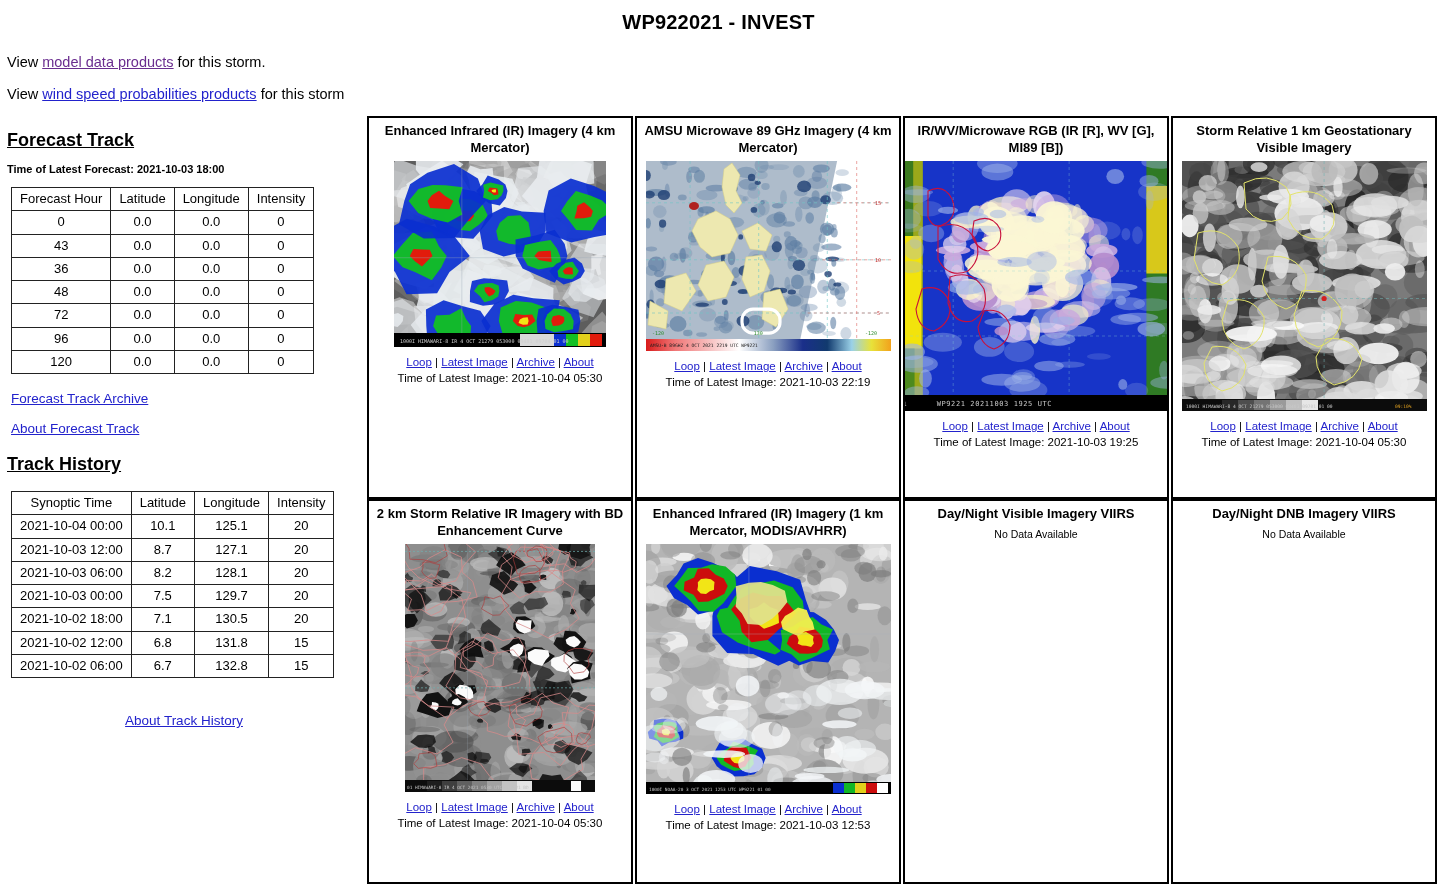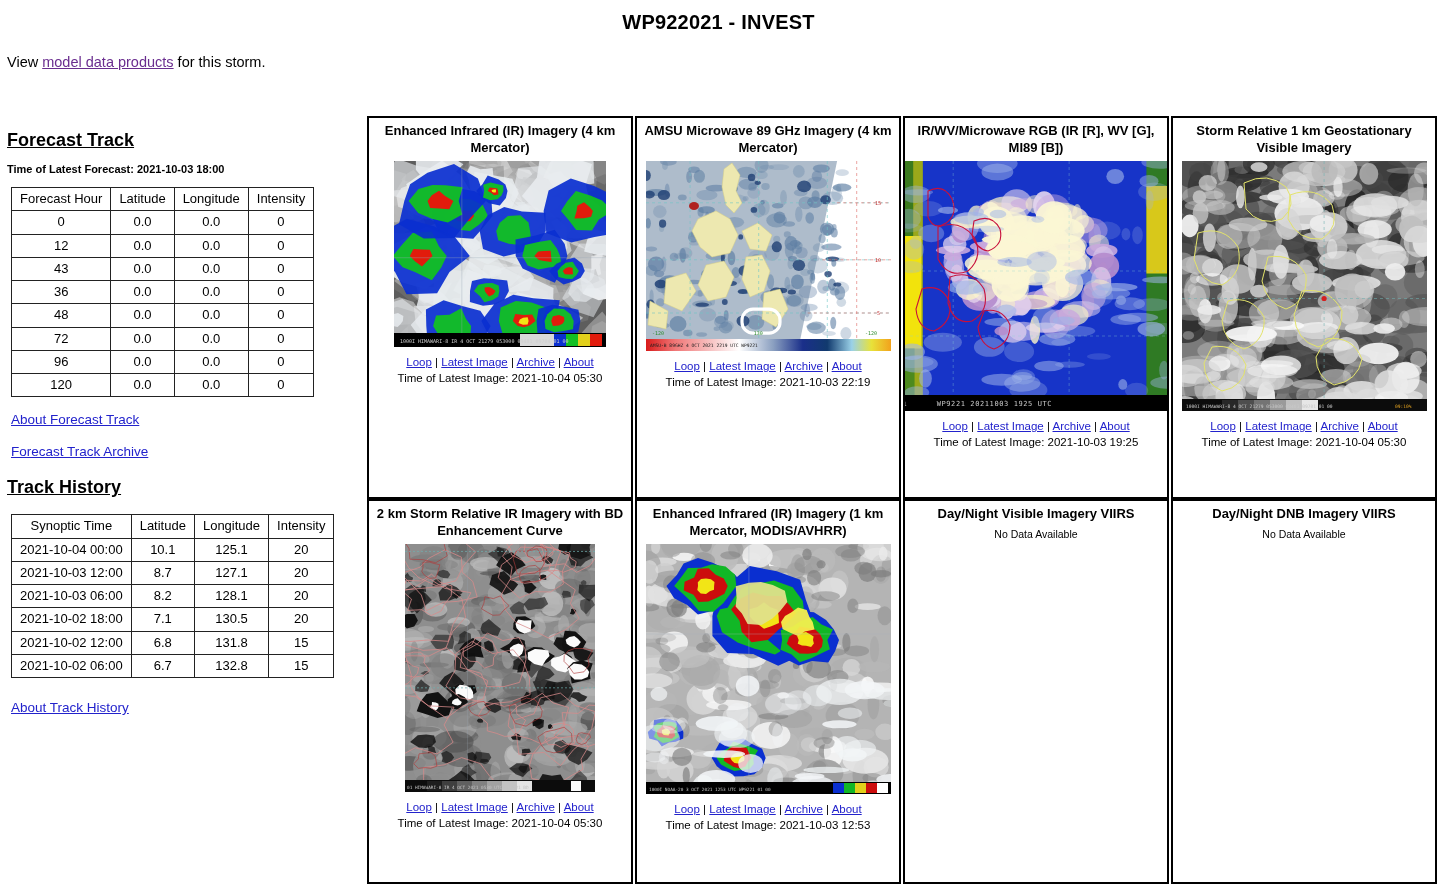--- a/index.html
+++ b/index.html
@@ -145,6 +145,9 @@
 <div class="toplinks">
   <div class="toplink-line">
     <span>View </span><a href="#" class="visited-link">model data products</a><span> for this storm.</span>
+  </div>
+  <div class="toplink-line">
+    <span>View </span><a href="#" class="blue-link">wind speed probabilities products</a><span> for this storm</span>
   </div>
 </div>
 

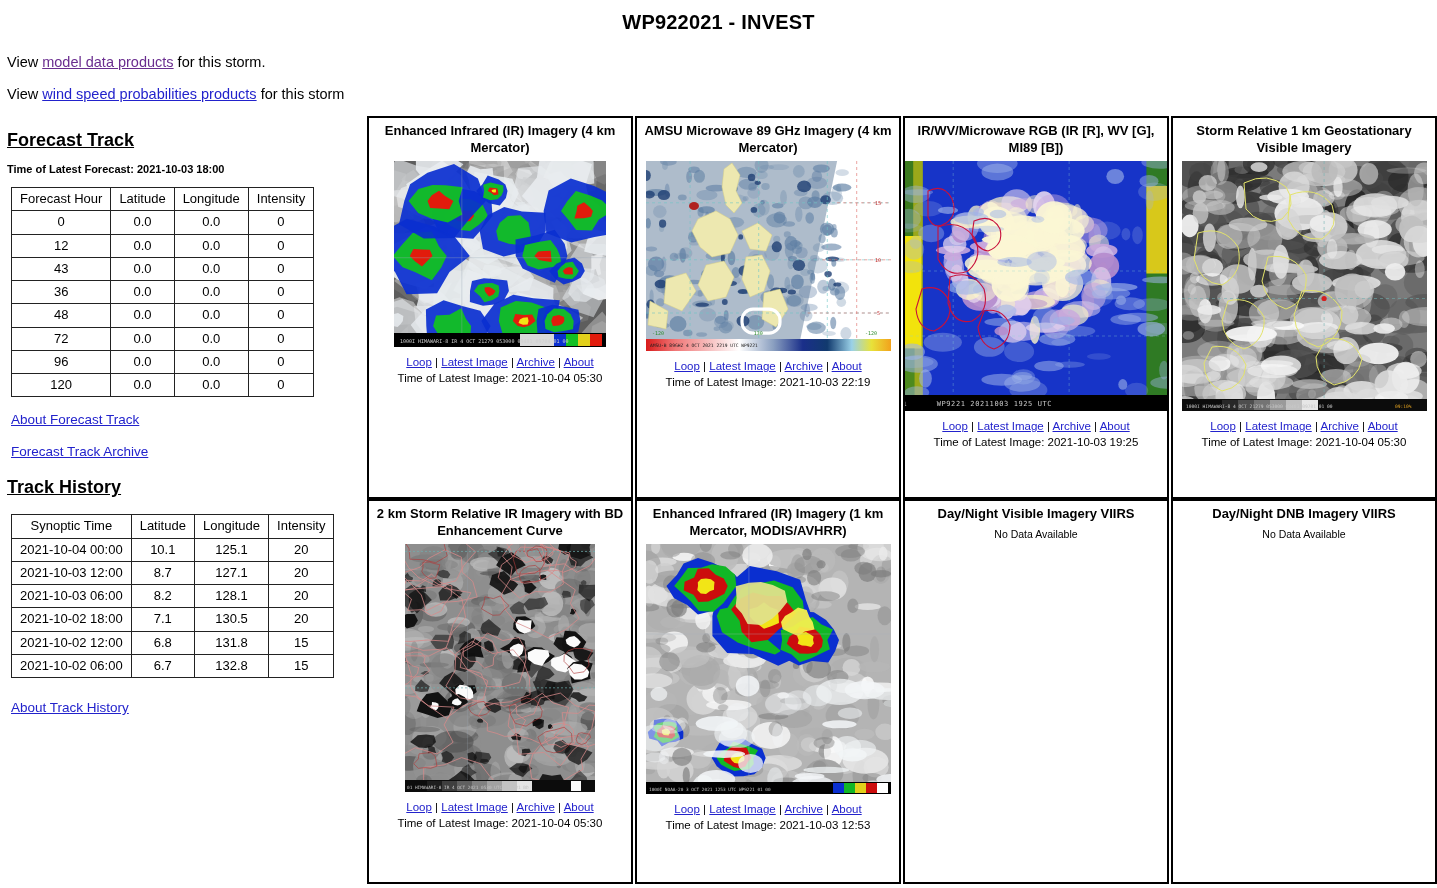--- a/index.html
+++ b/index.html
@@ -168,12 +168,6 @@
     <tbody>
         <tr>
           <td>0</td>
-          <td>0.0</td>
-          <td>0.0</td>
-          <td>0</td>
-        </tr>
-        <tr>
-          <td>12</td>
           <td>0.0</td>
           <td>0.0</td>
           <td>0</td>

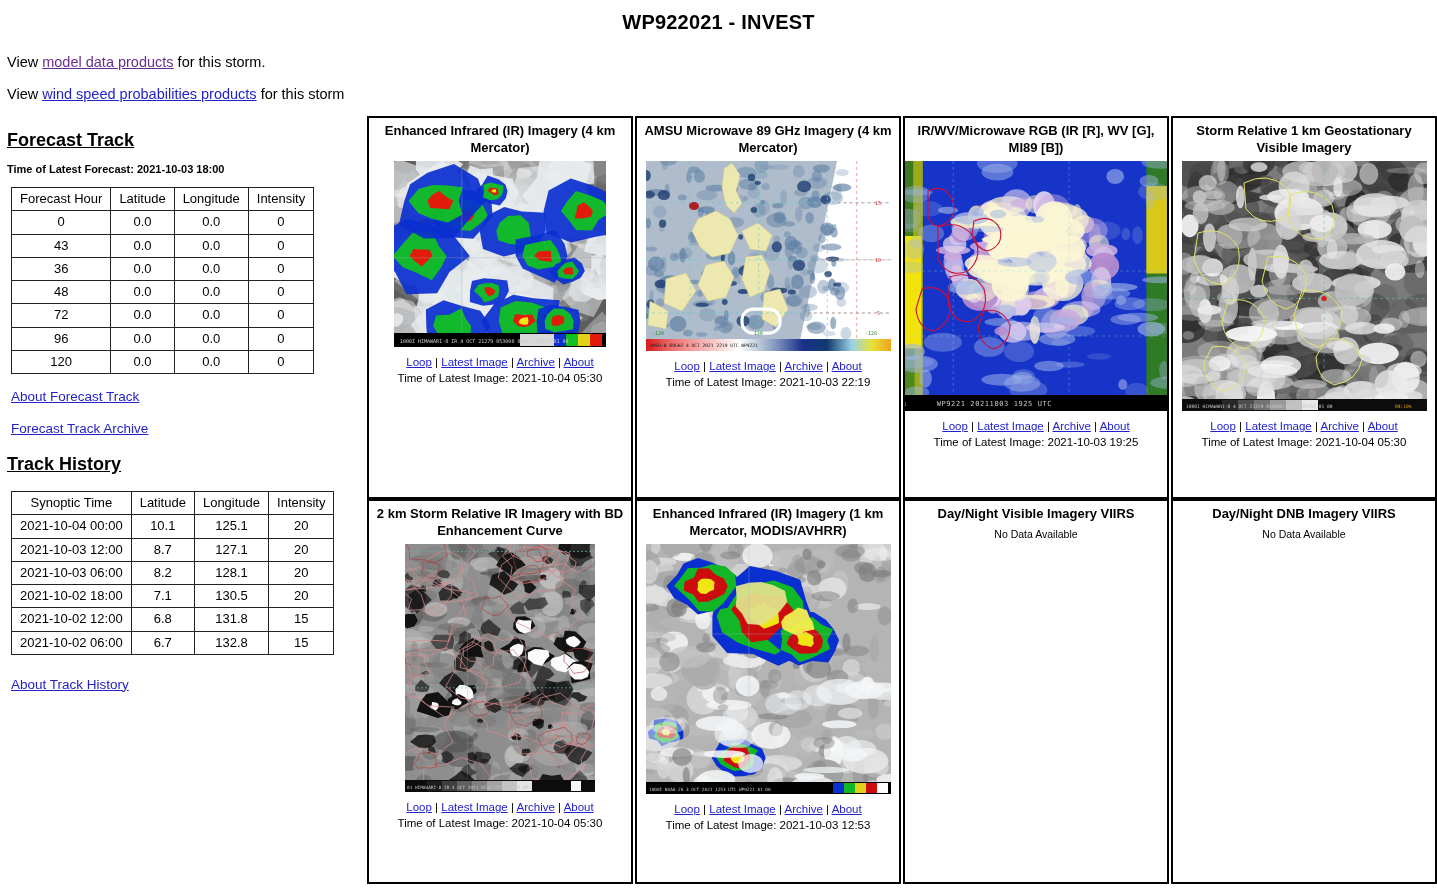--- a/index.html
+++ b/index.html
@@ -211,11 +211,11 @@
       </tbody>
   </table>
 
+  <div class="link-row">
+    <a href="#" class="blue-link">Forecast Track Archive</a>
+  </div>
   <div class="link-row link-row2">
     <a href="#" class="blue-link">About Forecast Track</a>
-  </div>
-  <div class="link-row">
-    <a href="#" class="blue-link">Forecast Track Archive</a>
   </div>
 
   <div class="sec-head" style="margin-top:18px;">Track History</div>

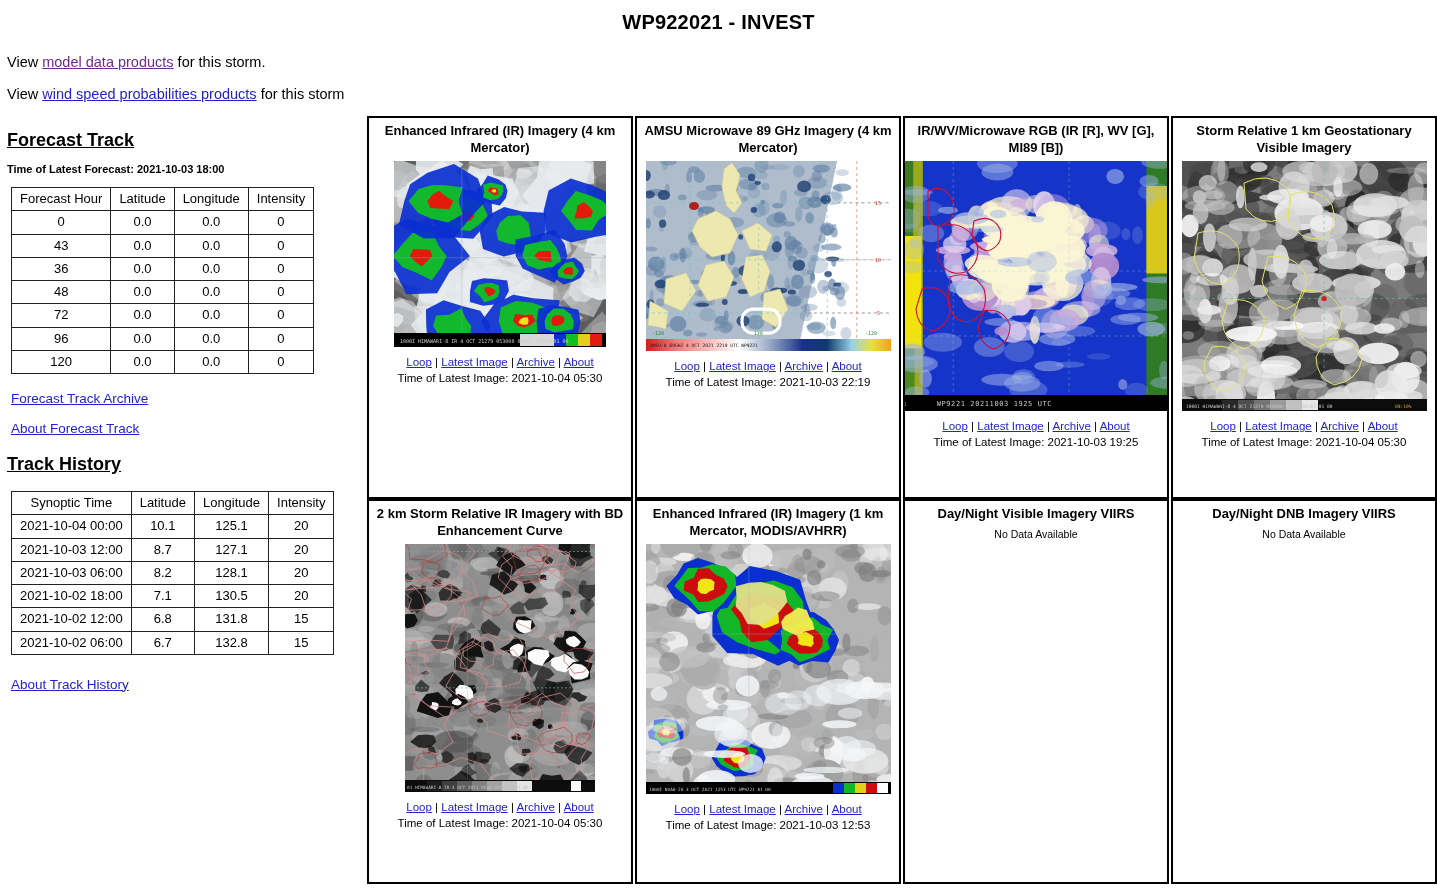--- a/index.html
+++ b/index.html
@@ -246,6 +246,12 @@
           <td>2021-10-03 06:00</td>
           <td>8.2</td>
           <td>128.1</td>
+          <td>20</td>
+        </tr>
+        <tr>
+          <td>2021-10-03 00:00</td>
+          <td>7.5</td>
+          <td>129.7</td>
           <td>20</td>
         </tr>
         <tr>

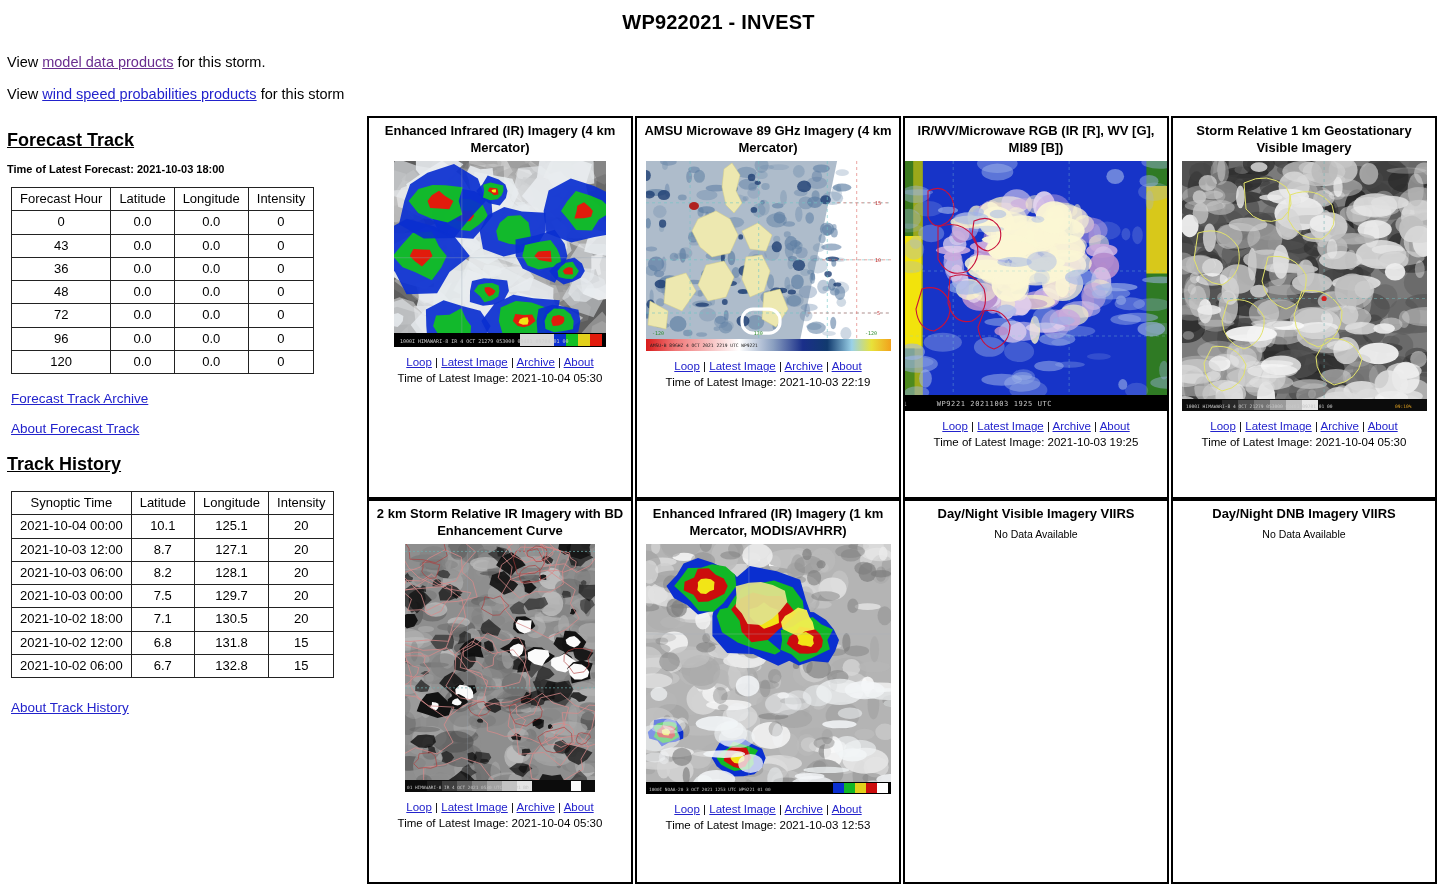--- a/index.html
+++ b/index.html
@@ -275,7 +275,7 @@
       </tbody>
   </table>
 
-  <div class="link-row" style="margin-top:22px;">
+  <div class="link-row" style="margin-top:35px;text-align:center;">
     <a href="#" class="blue-link">About Track History</a>
   </div>
 </div>

